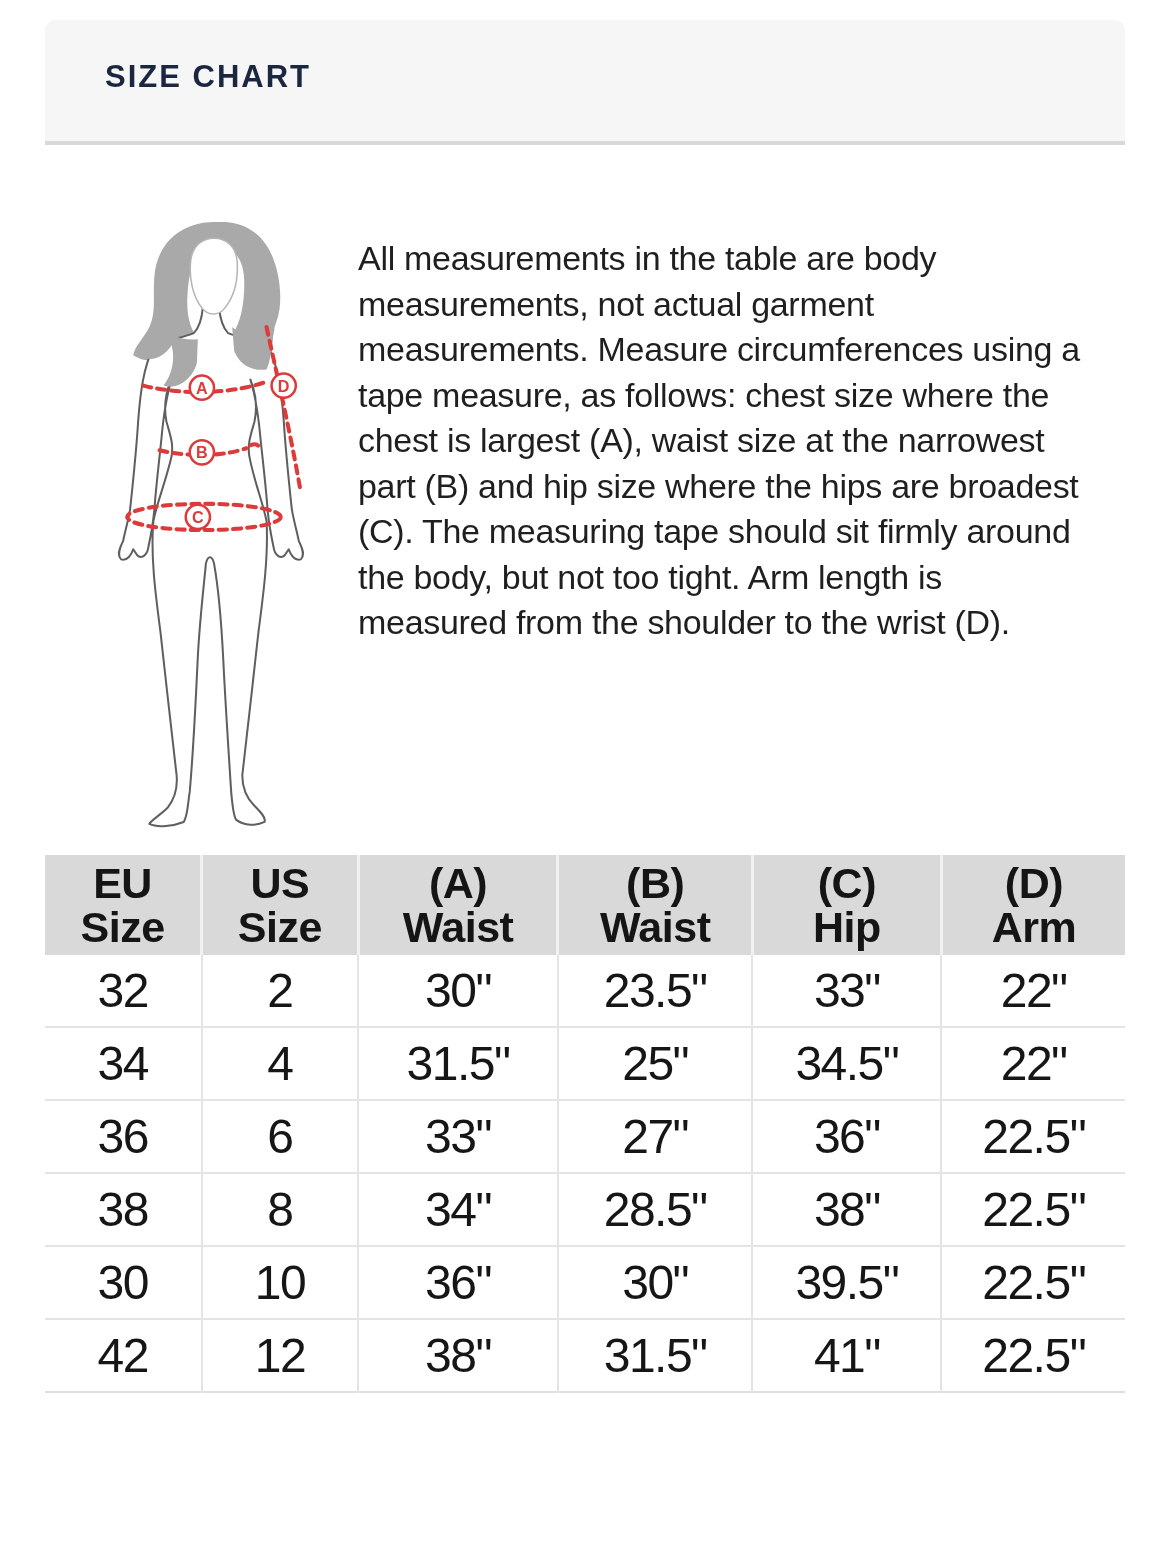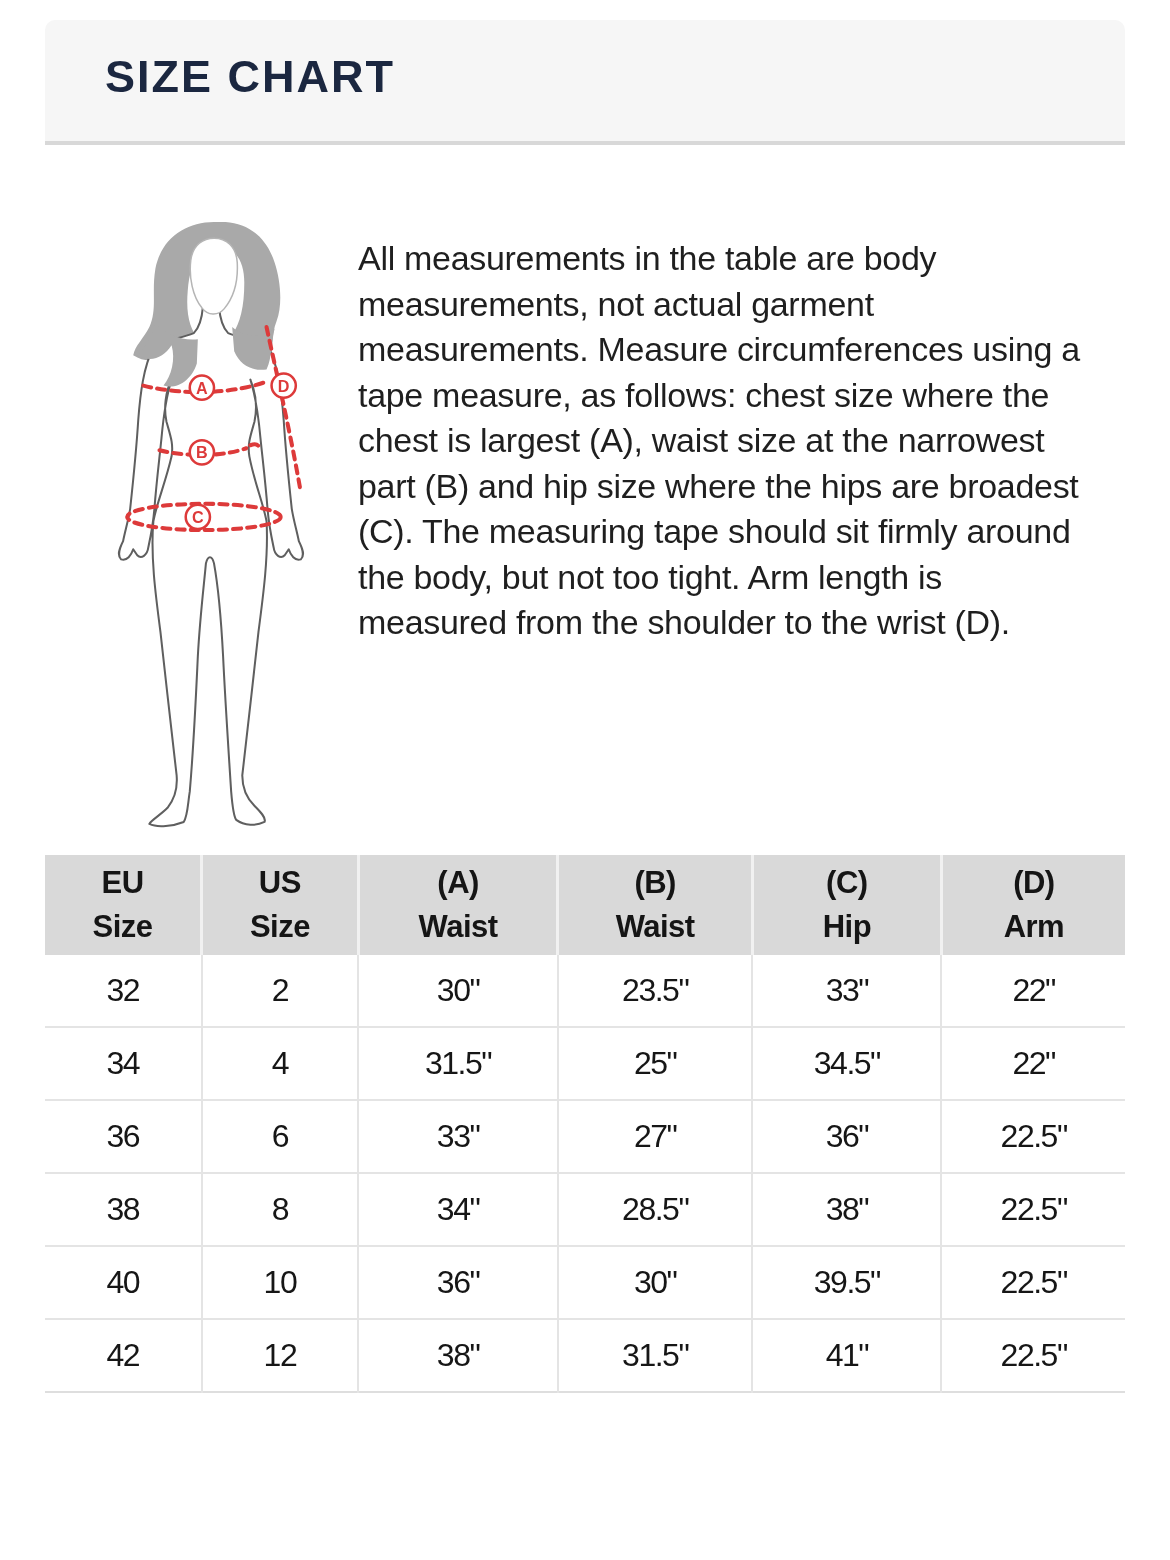--- a/index.html
+++ b/index.html
@@ -16,7 +16,7 @@
     display:flex; align-items:center;
   }
   .page-title {
-    margin:0 0 8px 60px; font-size:45px; font-weight:700;
+    margin:0 0 8px 60px; font-size:31px; font-weight:700;
     letter-spacing:2px; color:#1b2740;
   }
   

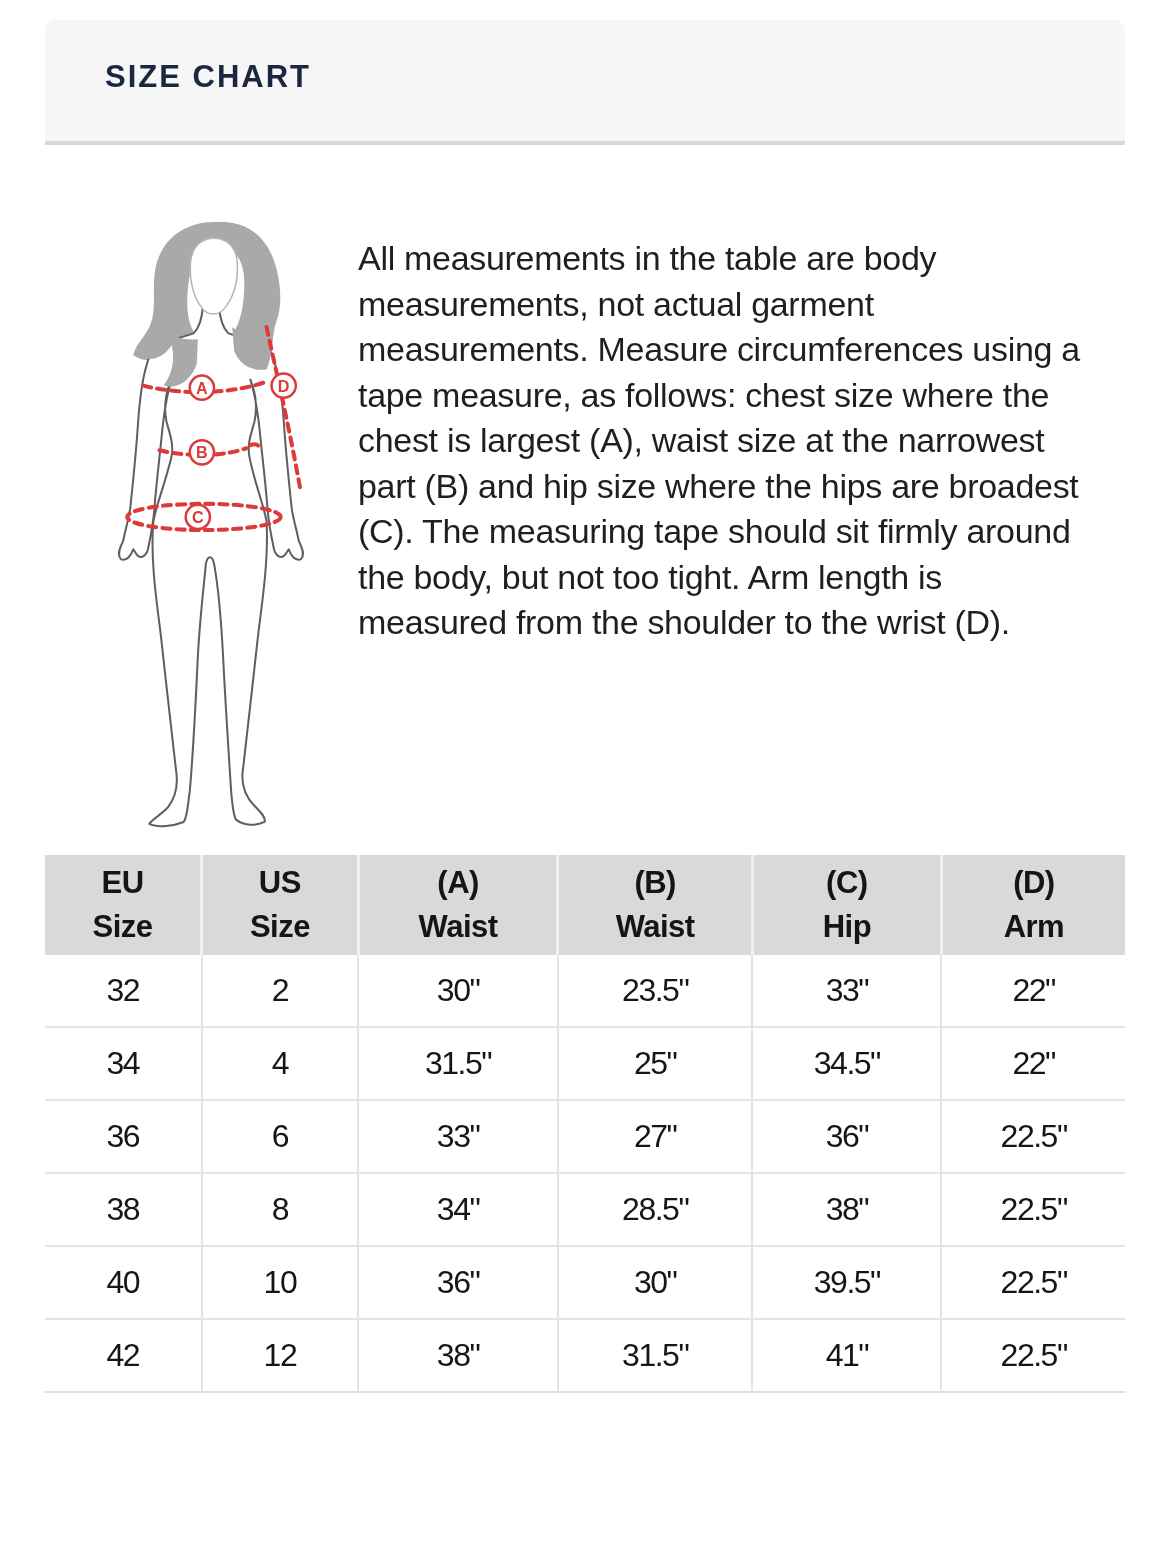--- a/index.html
+++ b/index.html
@@ -39,7 +39,7 @@
   .size-table col.c6 { width:17%; }
   .size-table th {
     background:#d9d9d9; height:100px; padding:0;
-    font-size:31px; font-weight:700; line-height:44px; color:#151515;
+    font-size:43px; font-weight:700; line-height:44px; color:#151515;
     border-left:3px solid #f1f1f1; letter-spacing:-0.5px;
   }
   .size-table th:first-child { border-left:none; }

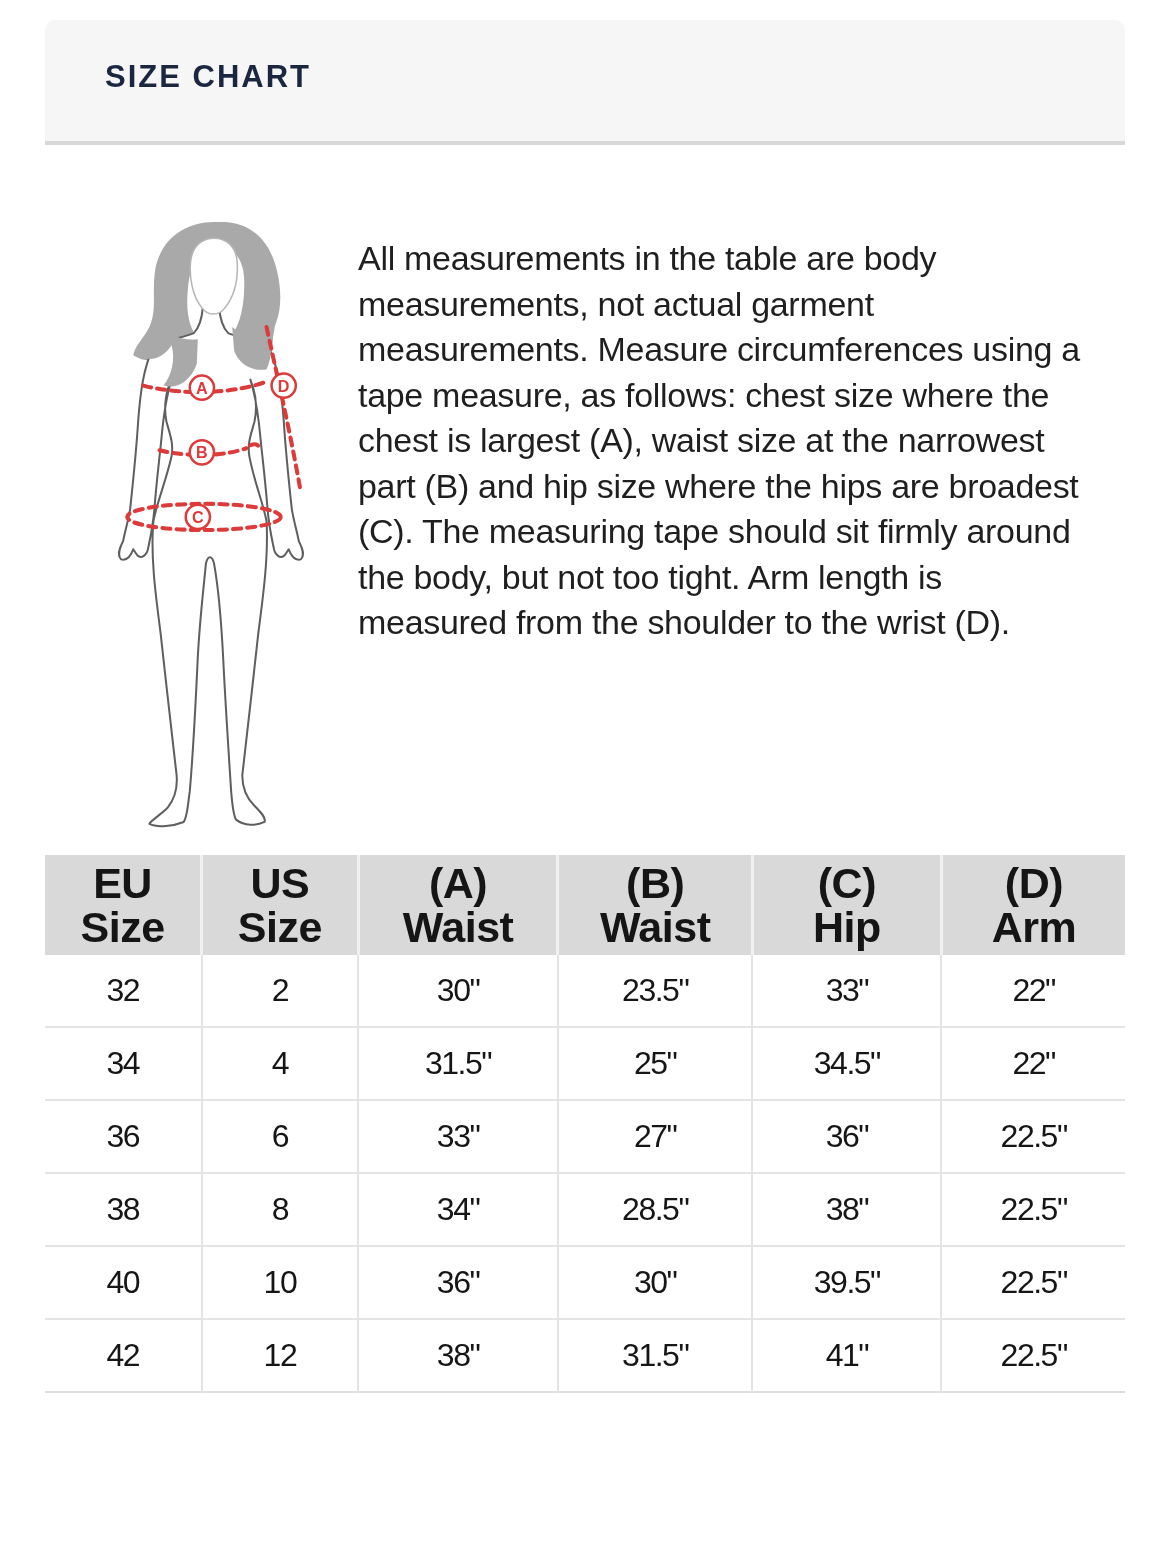--- a/index.html
+++ b/index.html
@@ -45,7 +45,7 @@
   .size-table th:first-child { border-left:none; }
   .size-table td {
     height:71px; padding:0;
-    font-size:32px; font-weight:400; letter-spacing:-1.5px; color:#161616;
+    font-size:48px; font-weight:400; letter-spacing:-1.5px; color:#161616;
     border-left:2px solid #e4e4e4; border-top:2px solid #e4e4e4;
   }
   .size-table td:first-child { border-left:none; }

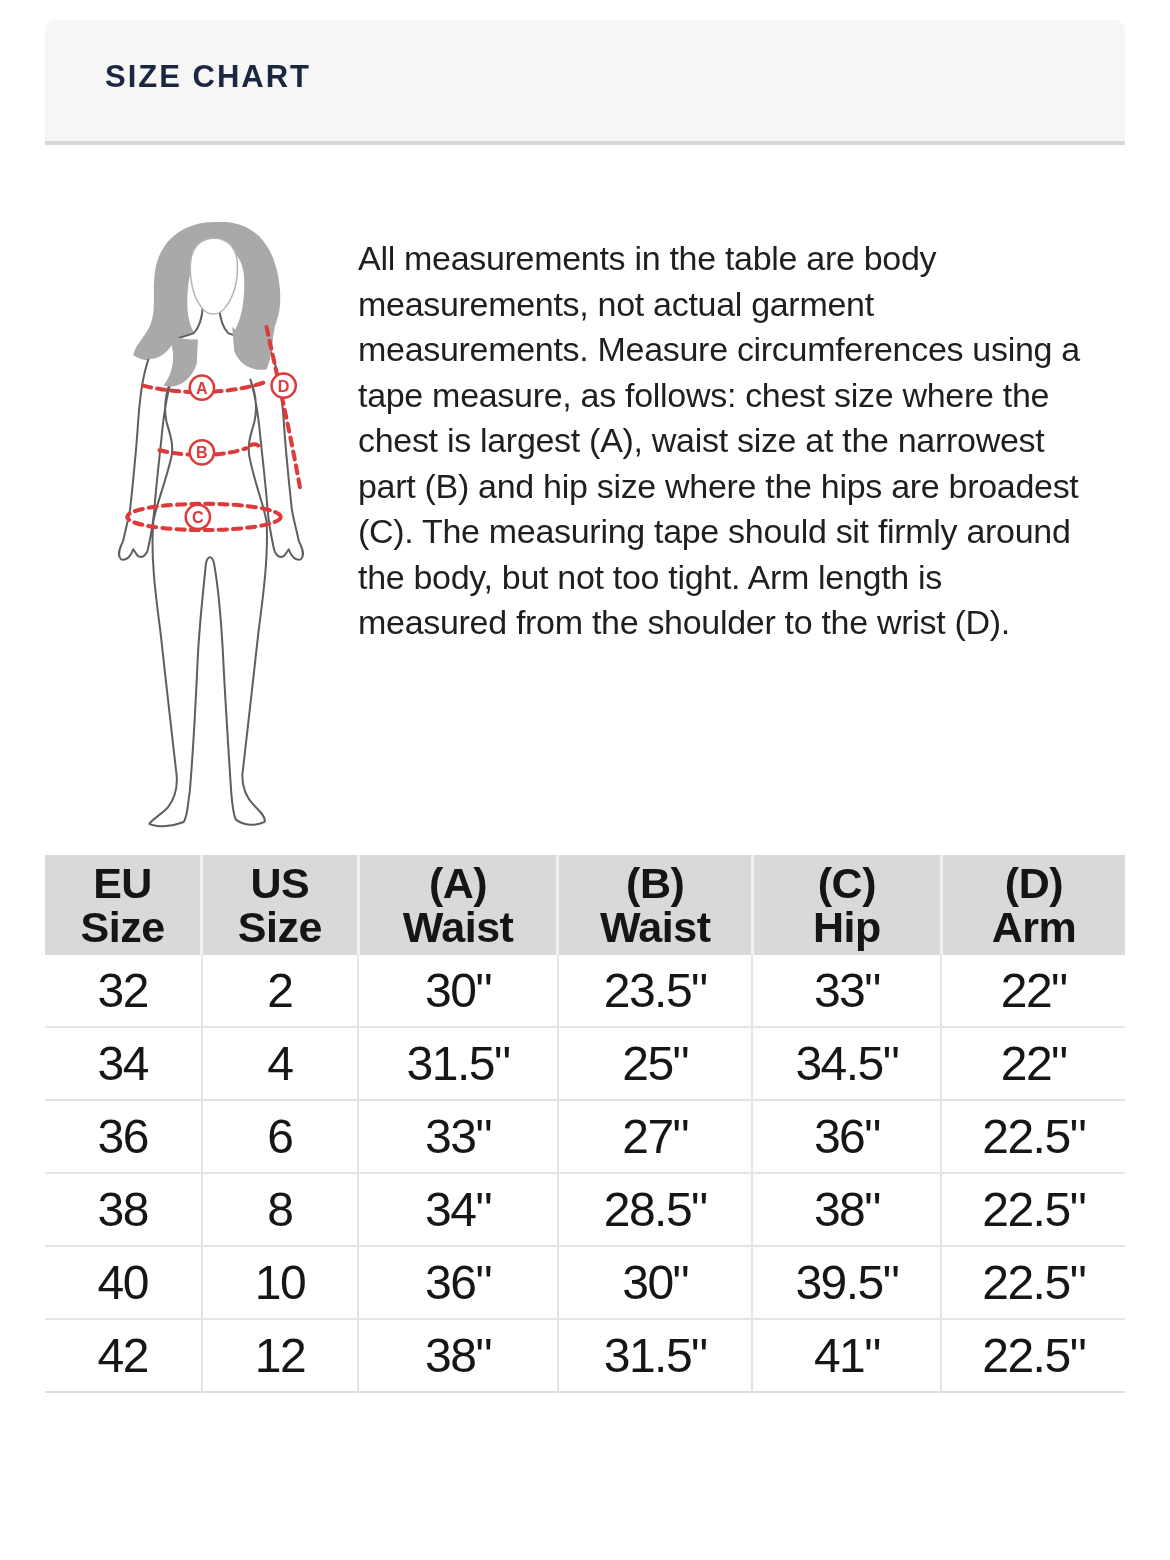--- a/index.html
+++ b/index.html
@@ -225,7 +225,7 @@
           <td>22.5"</td>
         </tr>
         <tr>
-          <td>40</td>
+          <td>30</td>
           <td>10</td>
           <td>36"</td>
           <td>30"</td>

